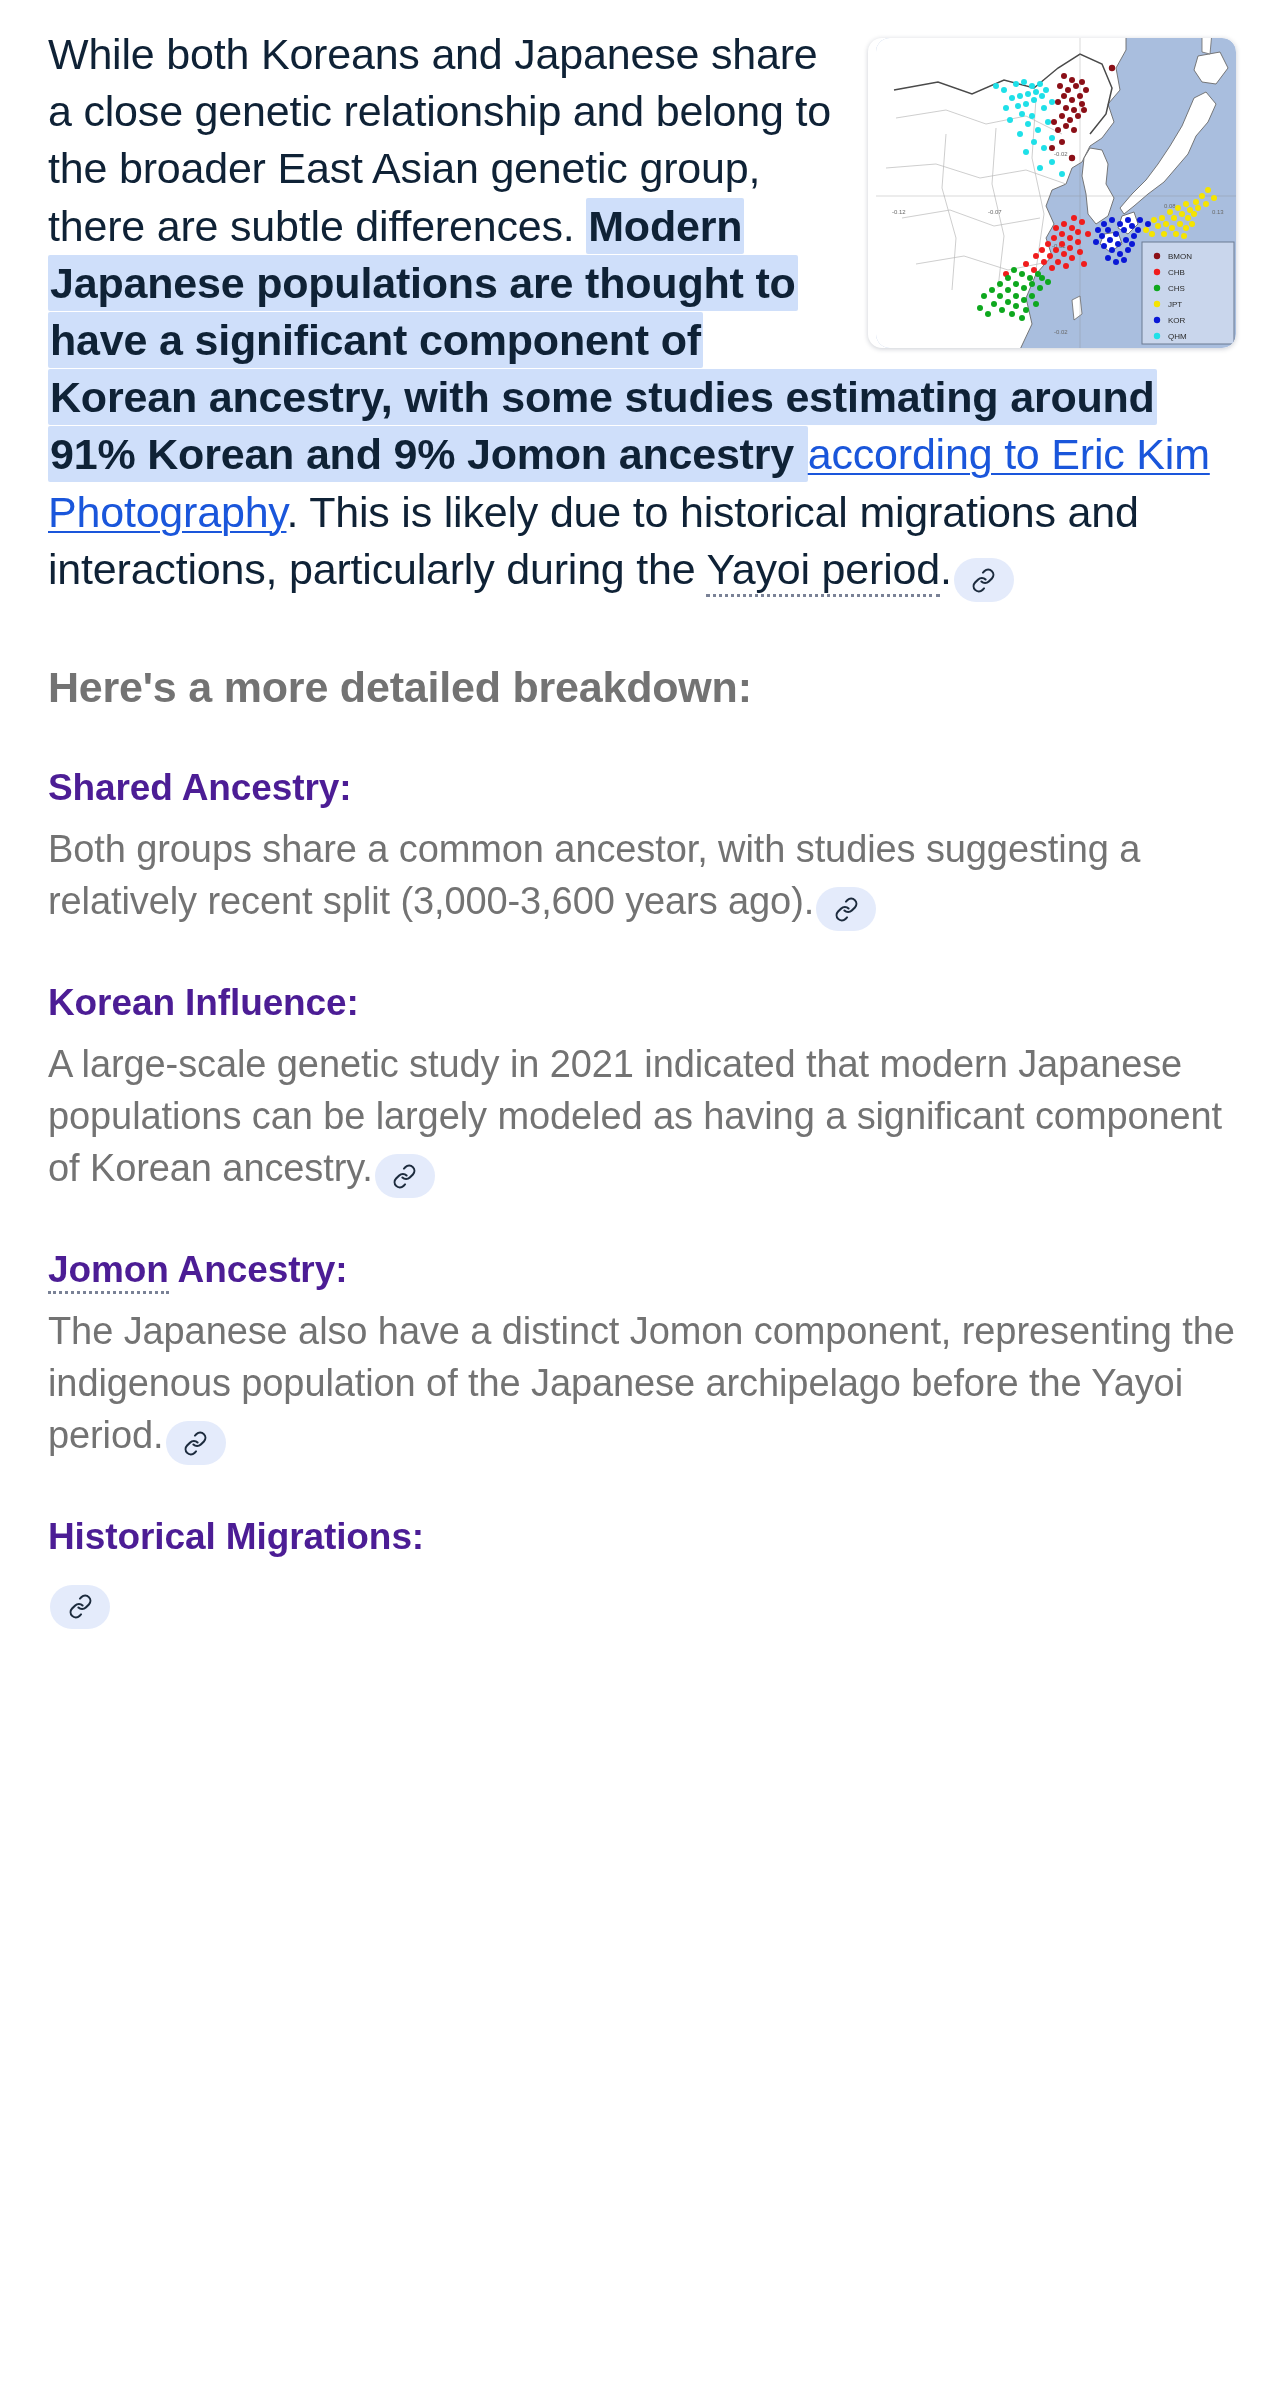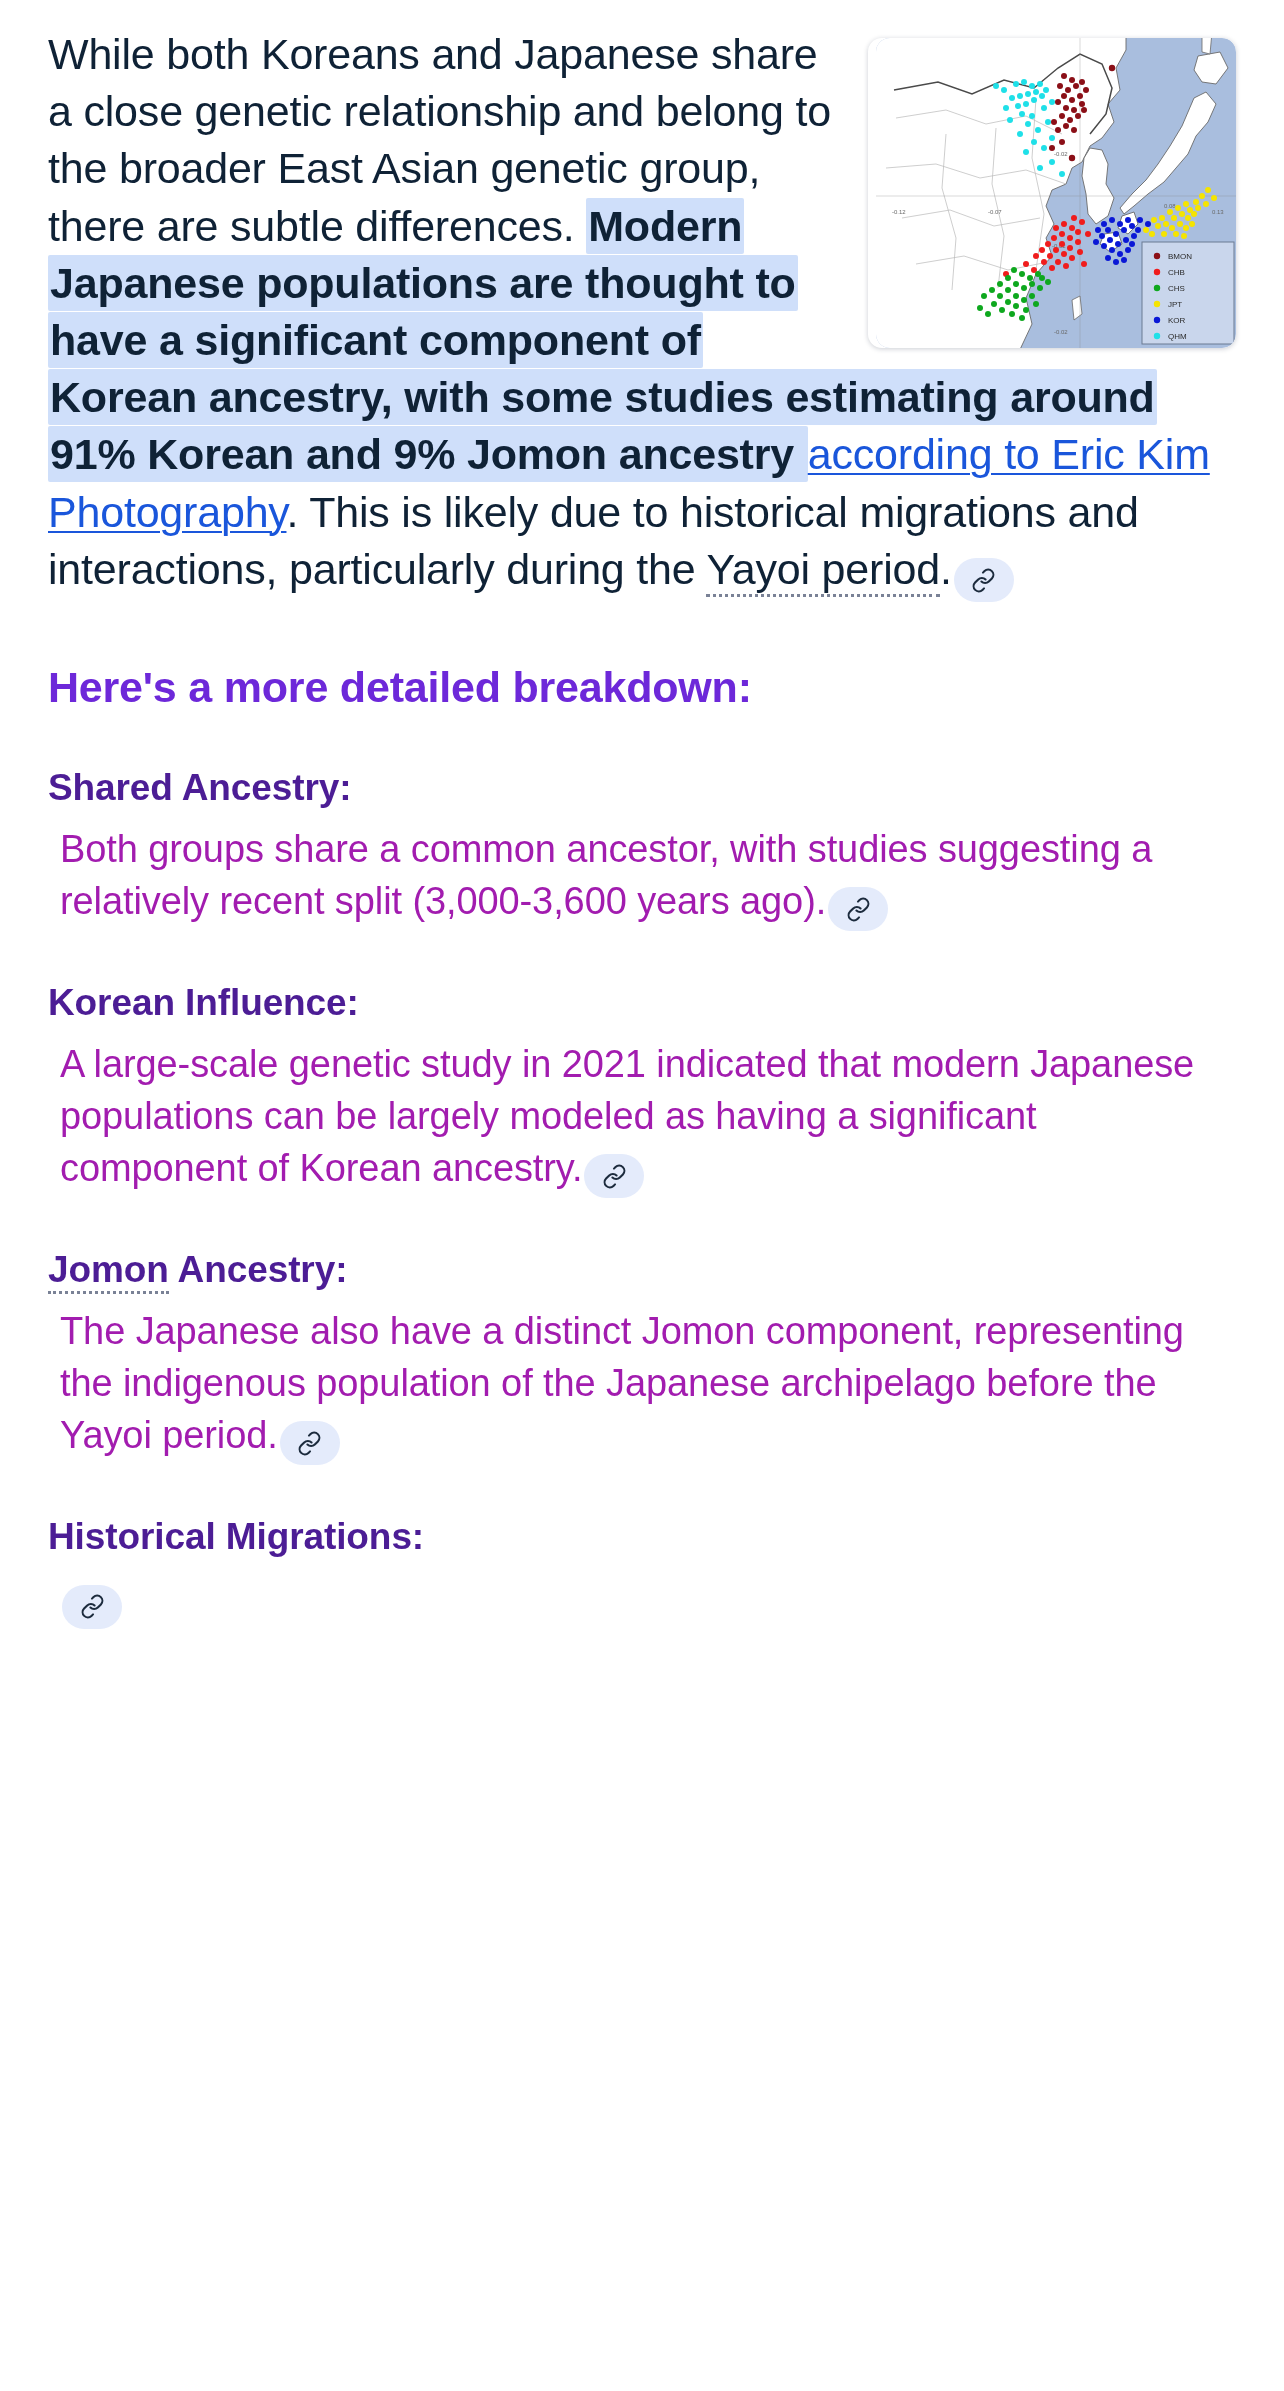--- a/index.html
+++ b/index.html
@@ -93,7 +93,7 @@
     font-size: 43px;
     line-height: 1.3;
     font-weight: 700;
-    color: #6d28d9;
+    color: #737373;
     margin: 58px 0 0 0;
     letter-spacing: -0.2px;
   }

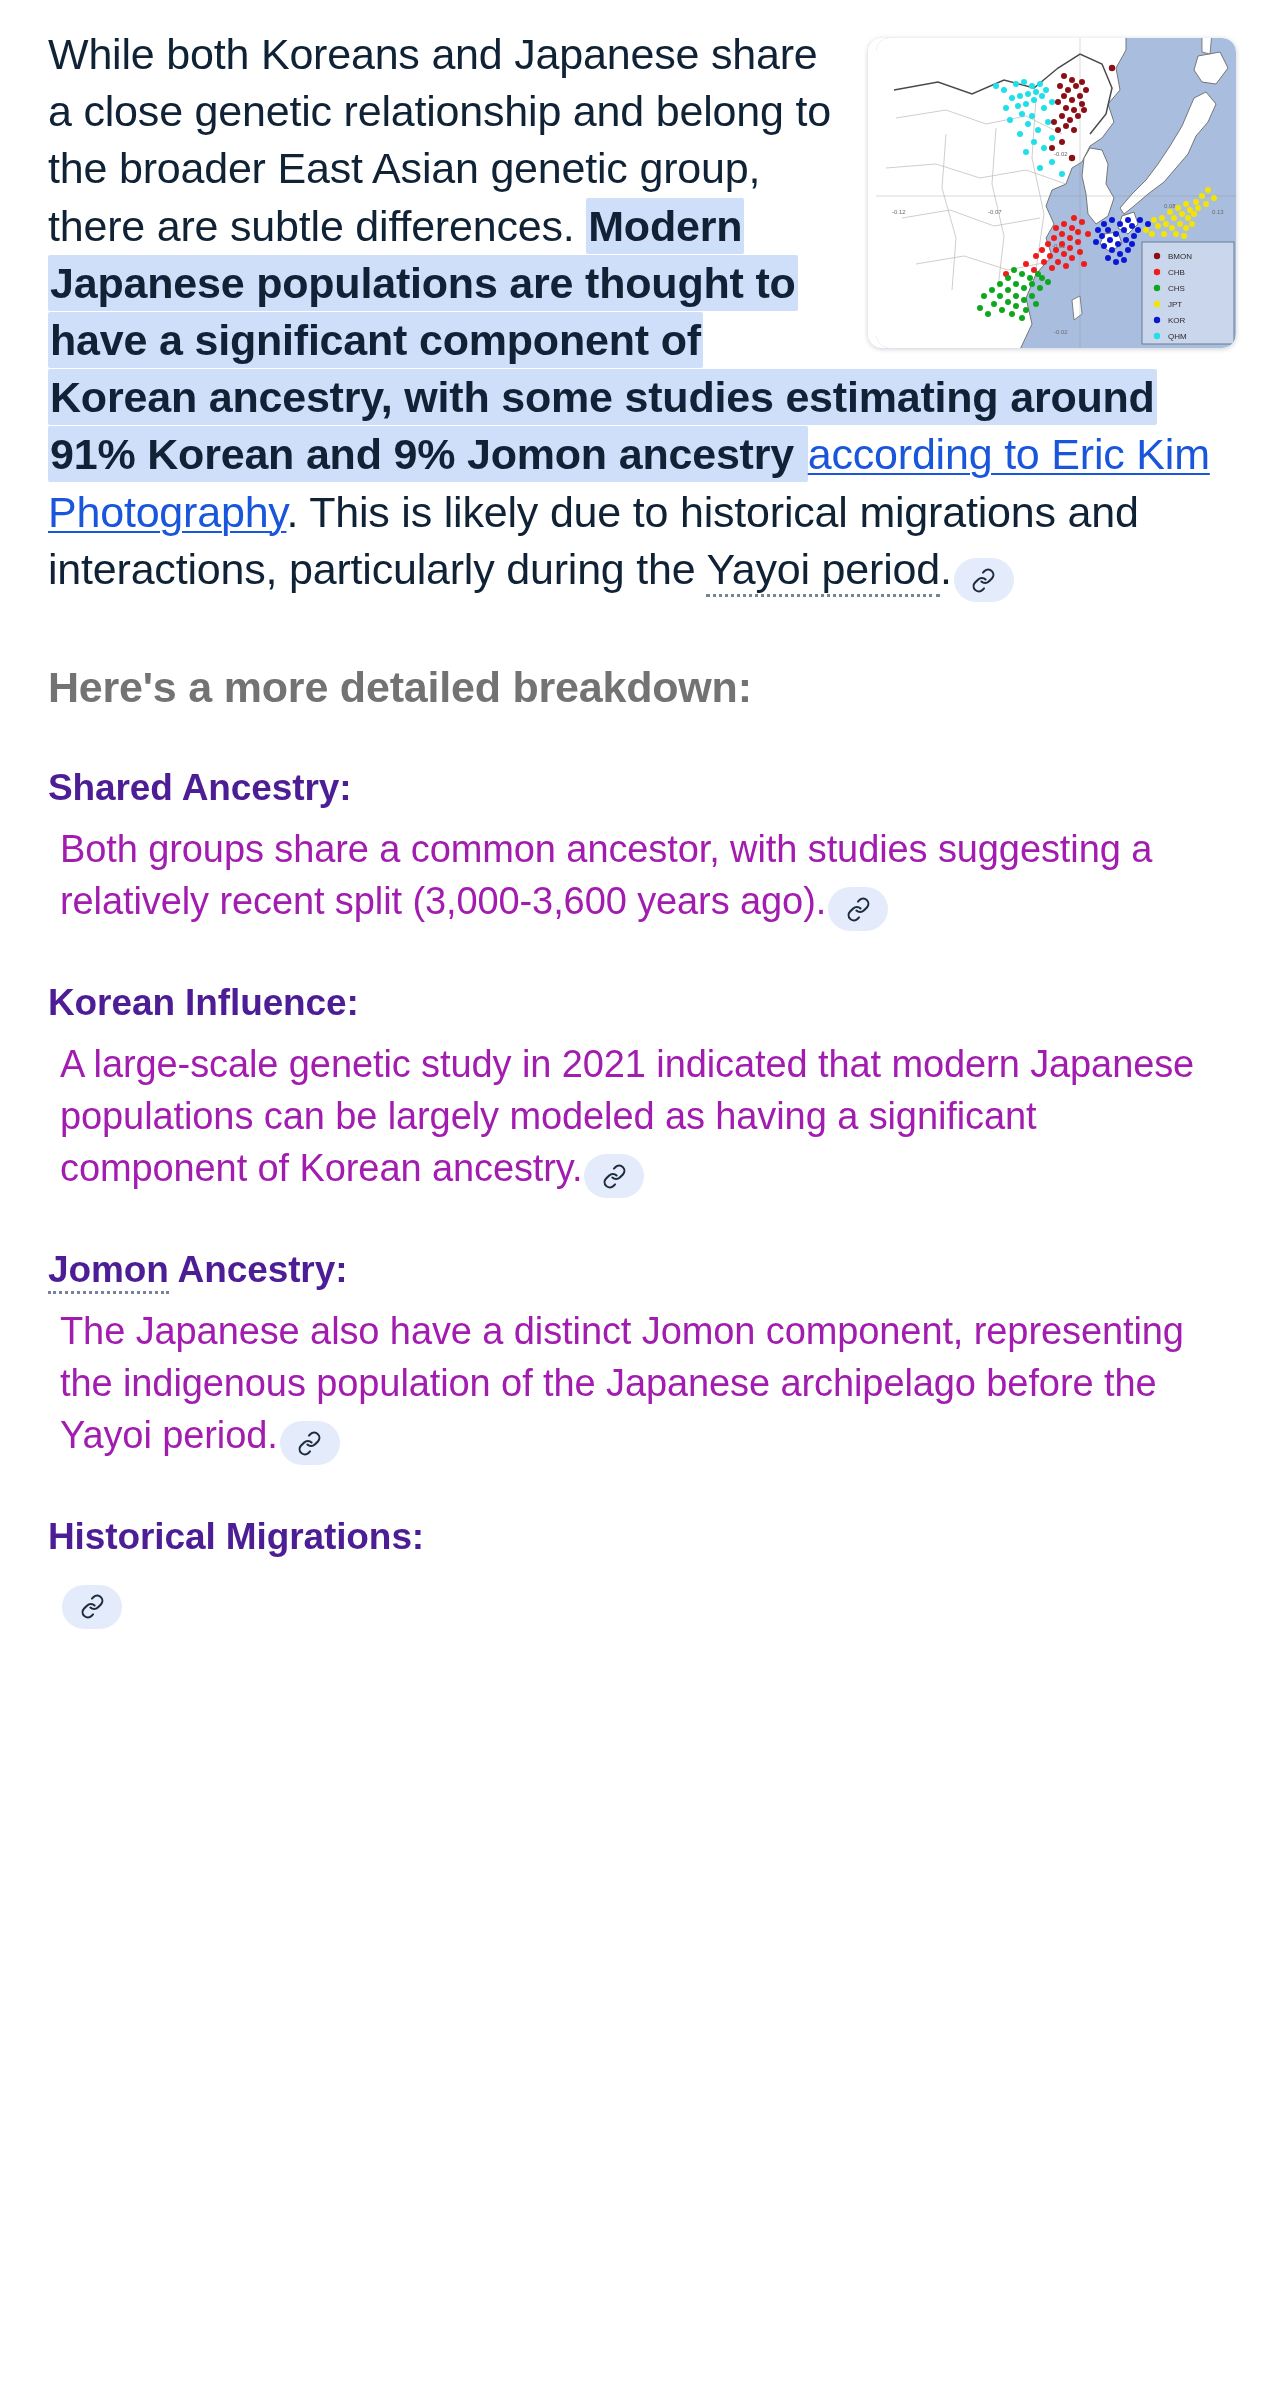--- a/index.html
+++ b/index.html
@@ -110,8 +110,8 @@
   .section-body {
     font-size: 38px;
     line-height: 1.36;
-    color: #a21caf;
-    margin: 12px;
+    color: #737373;
+    margin: 0;
     letter-spacing: -0.1px;
     font-weight: 400;
   }

